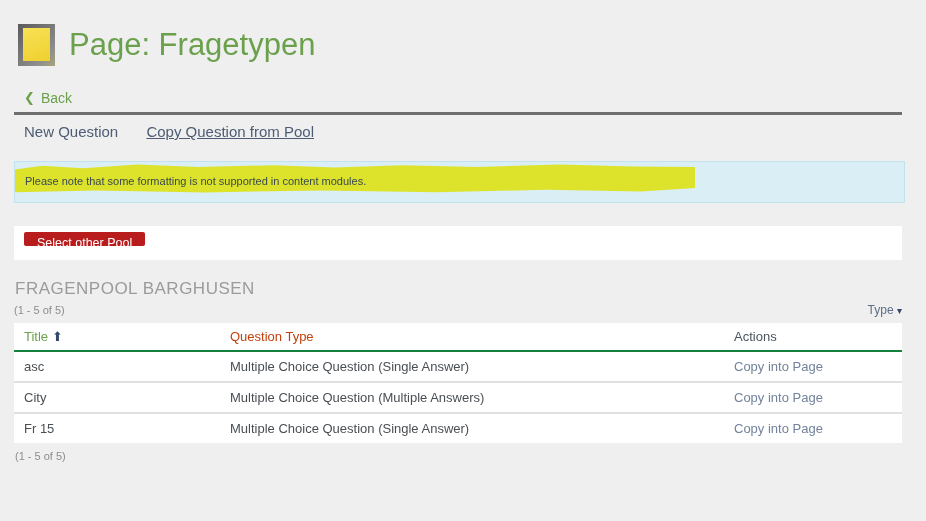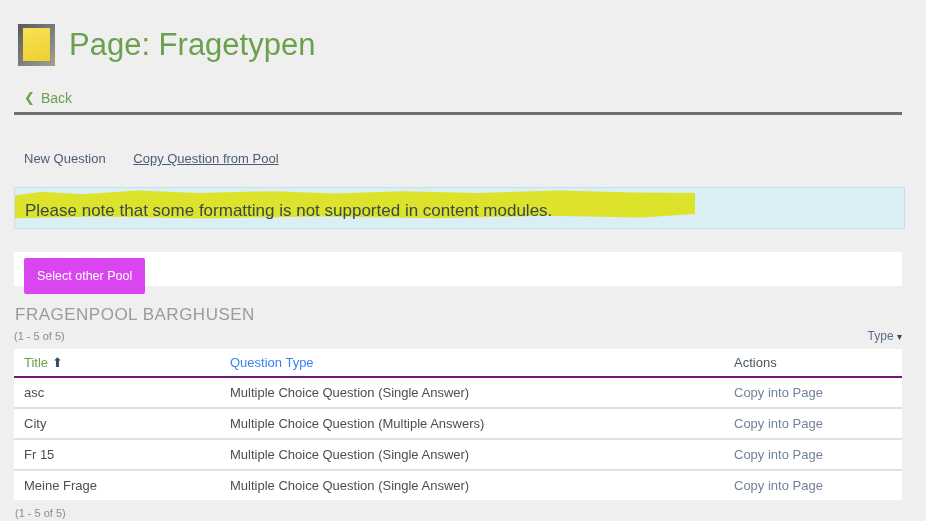--- a/index.html
+++ b/index.html
@@ -35,7 +35,7 @@
   .divider { margin-top:6px; height:3px; background:#6f6f6f; }
 
   
-  .toolbar { padding:8px 0 0 10px; font-size:13px;margin-top:28px; }
+  .toolbar { padding:8px 0 0 10px; font-size:15px; }
   .toolbar a { color:#4d5c74; text-decoration:none; cursor:pointer; }
   .toolbar .tb-new { margin-right:24px; }
   .toolbar .tb-copy { text-decoration:underline; }

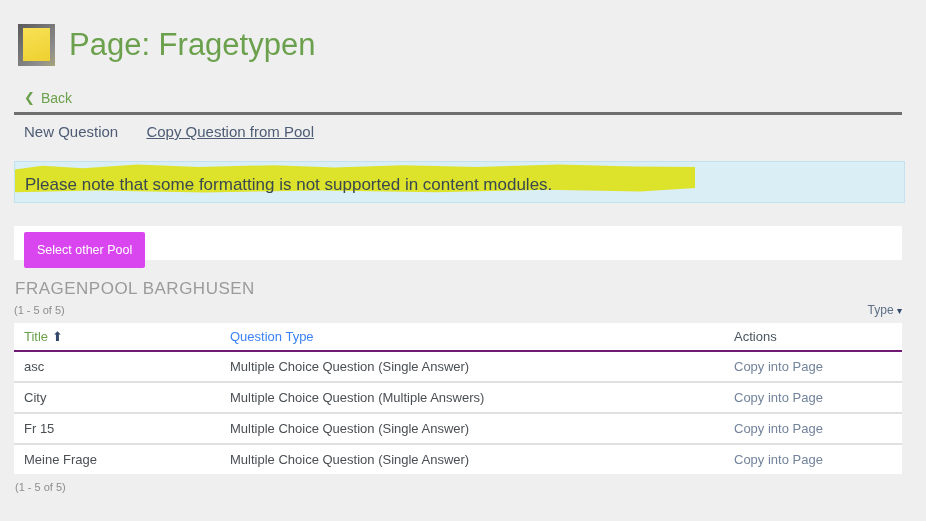--- a/index.html
+++ b/index.html
@@ -48,7 +48,7 @@
     height:42px;
     width:891px;
     position:relative;
-    font-size:17px;
+    font-size:11px;
     color:#39494e;
   }
   .marker {

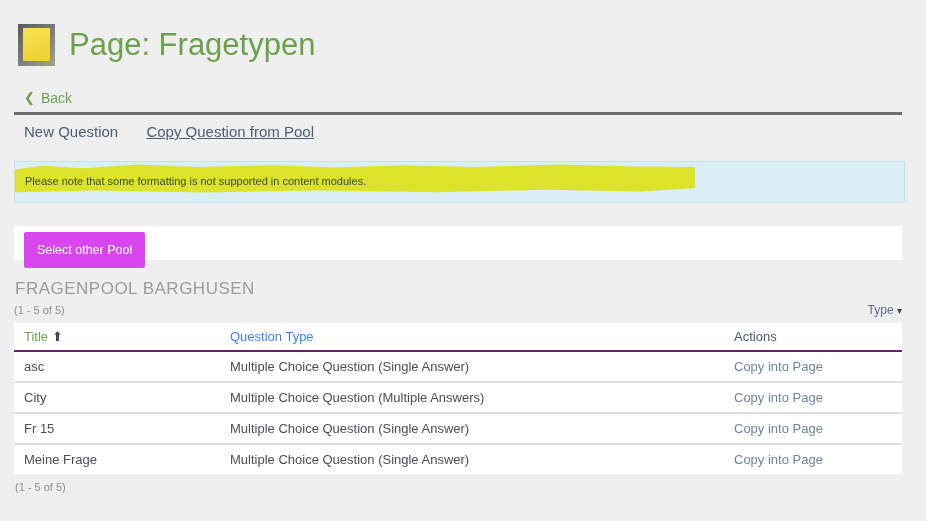--- a/index.html
+++ b/index.html
@@ -61,9 +61,9 @@
   
   .btn-panel { margin-top:23px; background:#ffffff; width:888px; height:34px; padding:6px 10px; }
   .pool-btn {
-    background:#d946ef; color:#ffffff; border:none;
+    background:#b91c1c; color:#ffffff; border:none;
     font-family:inherit; font-size:12.5px;
-    padding:4px 13px; height:36px; line-height:14px;
+    padding:4px 13px; height:14px; line-height:14px;
     border-radius:2px; cursor:pointer;
   }
 

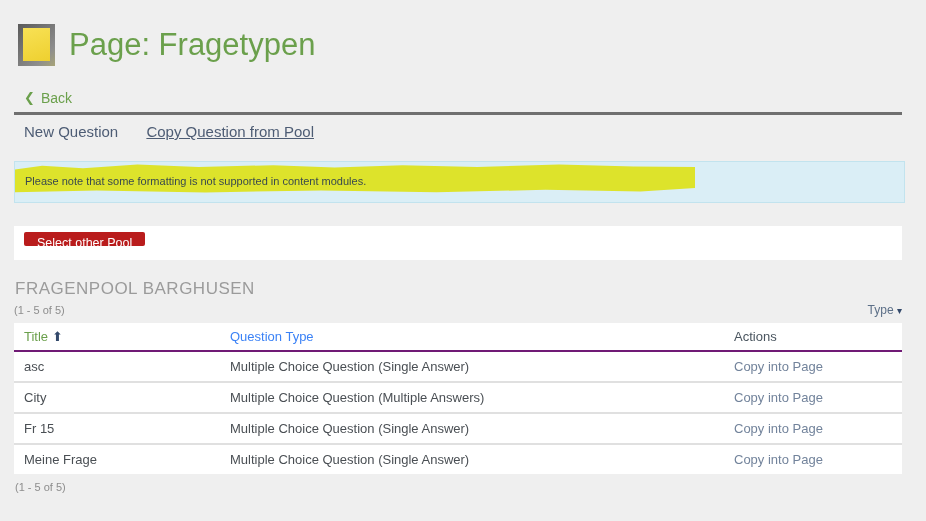--- a/index.html
+++ b/index.html
@@ -77,7 +77,7 @@
   table.qtable { margin-top:6px; width:888px; border-collapse:collapse; background:#ffffff; font-size:13px; }
   table.qtable th, table.qtable td { text-align:left; font-weight:400; padding:7px 10px; }
   table.qtable th { padding-top:6px; padding-bottom:6px; }
-  thead tr { border-bottom:2px solid #701a75; }
+  thead tr { border-bottom:2px solid #15803d; }
   th.col-title { width:206px; }
   th.col-type { width:504px; }
   .hdr-title-link { color:#6ba04c; text-decoration:none; cursor:pointer; }

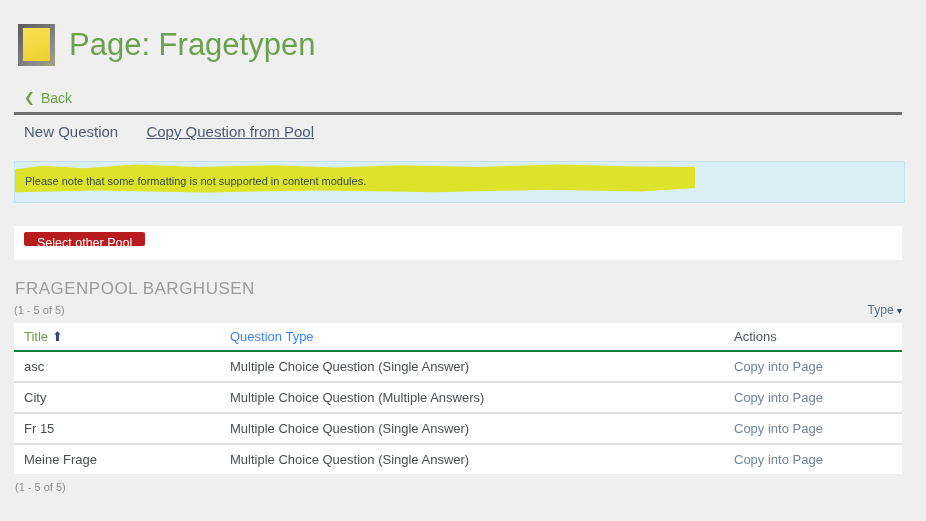--- a/index.html
+++ b/index.html
@@ -82,7 +82,7 @@
   th.col-type { width:504px; }
   .hdr-title-link { color:#6ba04c; text-decoration:none; cursor:pointer; }
   .sort-arrow { color:#33496b; font-size:13px; margin-left:4px; }
-  .hdr-plain { color:#3b82f6; }
+  .hdr-plain { color:#c2410c; }
   .hdr-actions { color:#4a555f;margin-top:8px; }
   tbody tr { border-top:2px solid #e0e0e0; height:24px; }
   tbody tr:first-child { border-top:none; }

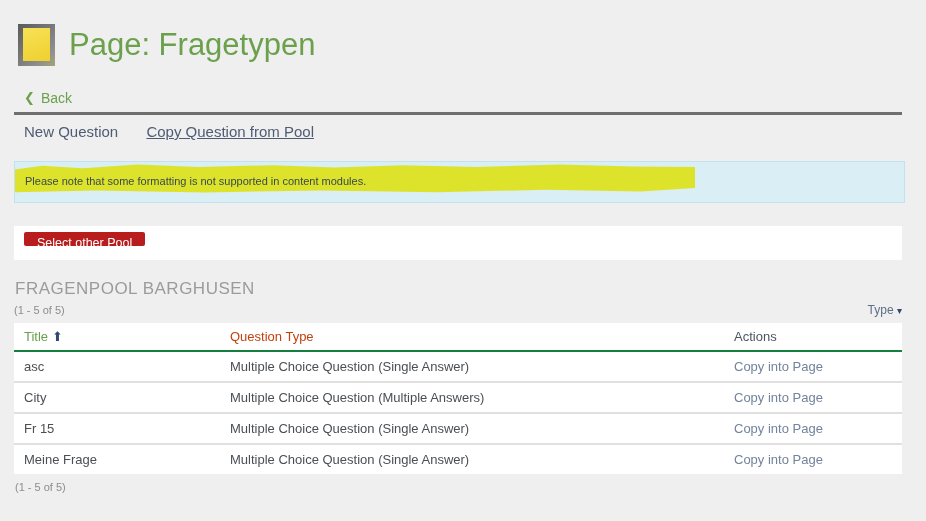--- a/index.html
+++ b/index.html
@@ -158,11 +158,6 @@
         <td class="cell-type">Multiple Choice Question (Single Answer)</td>
         <td><a class="copy-link">Copy into Page</a></td>
       </tr>
-      <tr>
-        <td class="cell-title">Meine Frage</td>
-        <td class="cell-type">Multiple Choice Question (Single Answer)</td>
-        <td><a class="copy-link">Copy into Page</a></td>
-      </tr>
     </tbody>
   </table>
 

